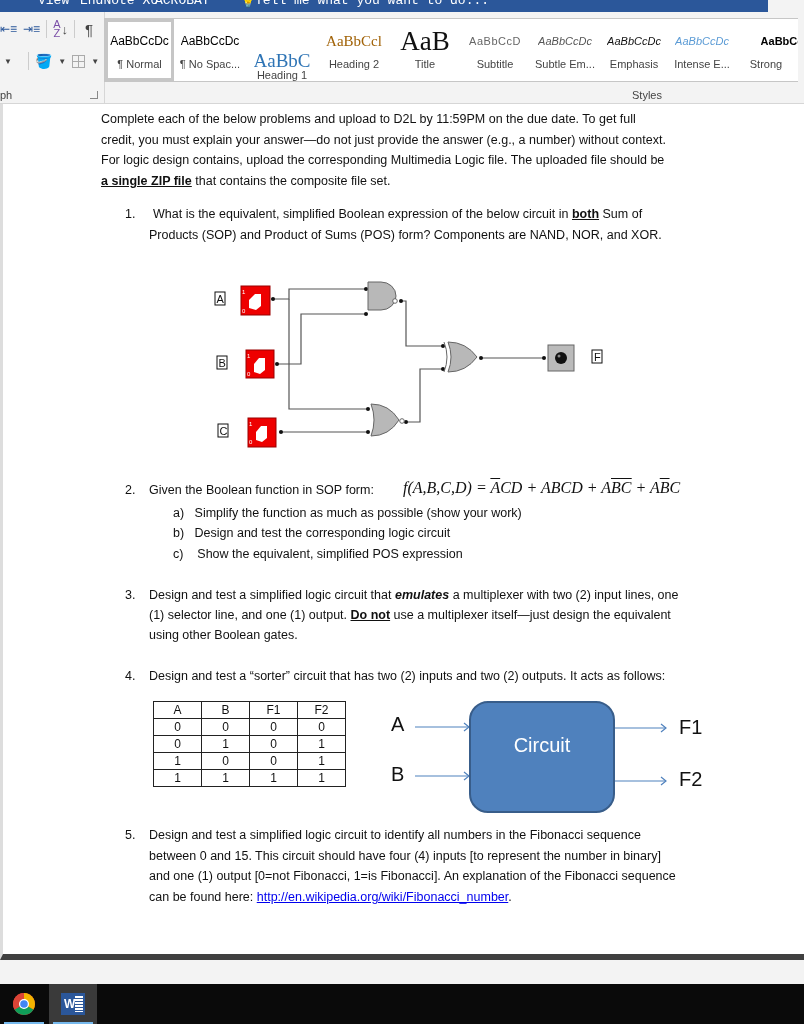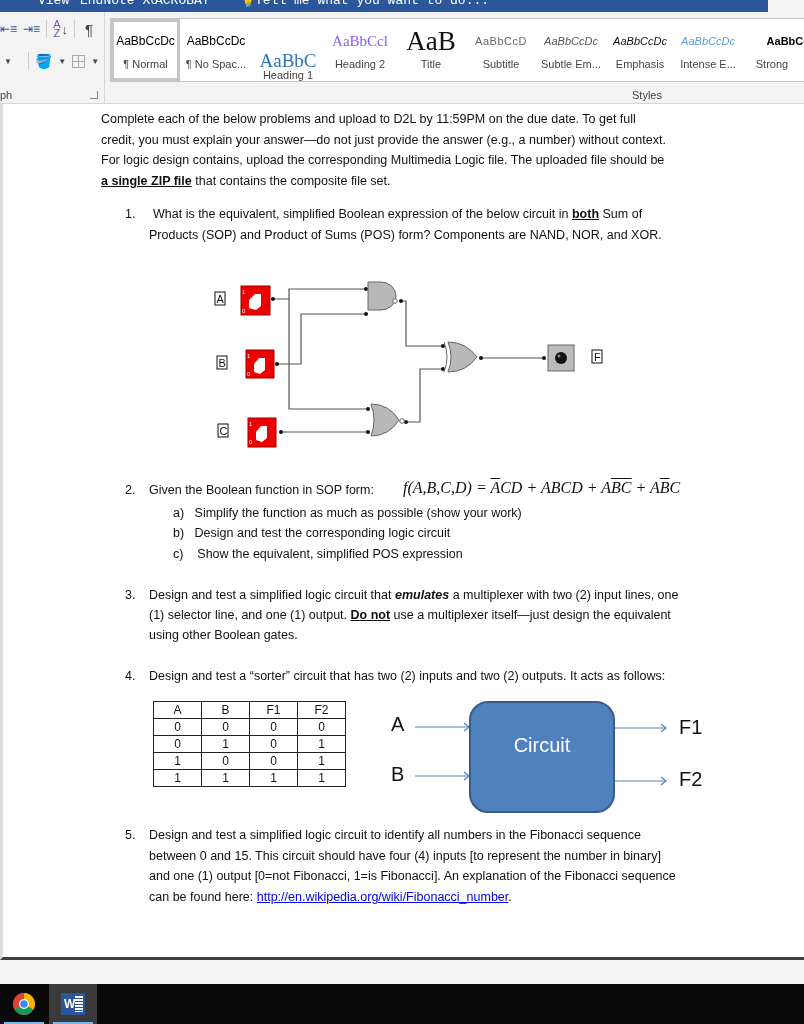--- a/index.html
+++ b/index.html
@@ -11,7 +11,7 @@
   .pg-row { position: absolute; left: 0; display: flex; align-items: center; gap: 6px; font-size: 12px; color: #444; }
   .pg-label { position: absolute; left: 0; bottom: 3px; font-size: 11px; color: #444; }
   .launcher { position: absolute; right: 6px; bottom: 5px; width: 8px; height: 8px; border: 1px solid #888; border-top: none; border-left: none; }
-  .styles-gallery { position: absolute; left: 110px; top: 6px; width: 694px; height: 64px; background: #fff; border: 1px solid #c6c6c6; border-right: none; display: flex; overflow: hidden; }
+  .styles-gallery { position: absolute; left: 104px; top: 6px; width: 694px; height: 64px; background: #fff; border: 1px solid #c6c6c6; border-right: none; display: flex; overflow: hidden; }
   .style-item { flex: 0 0 auto; height: 62px; display: flex; flex-direction: column; align-items: center; justify-content: flex-start; padding-top: 5px; }
   .style-item.selected { border: 3px solid #c6c6c6; padding-top: 2px; }
   .style-sample { height: 34px; display: flex; align-items: center; white-space: nowrap; overflow: hidden; }

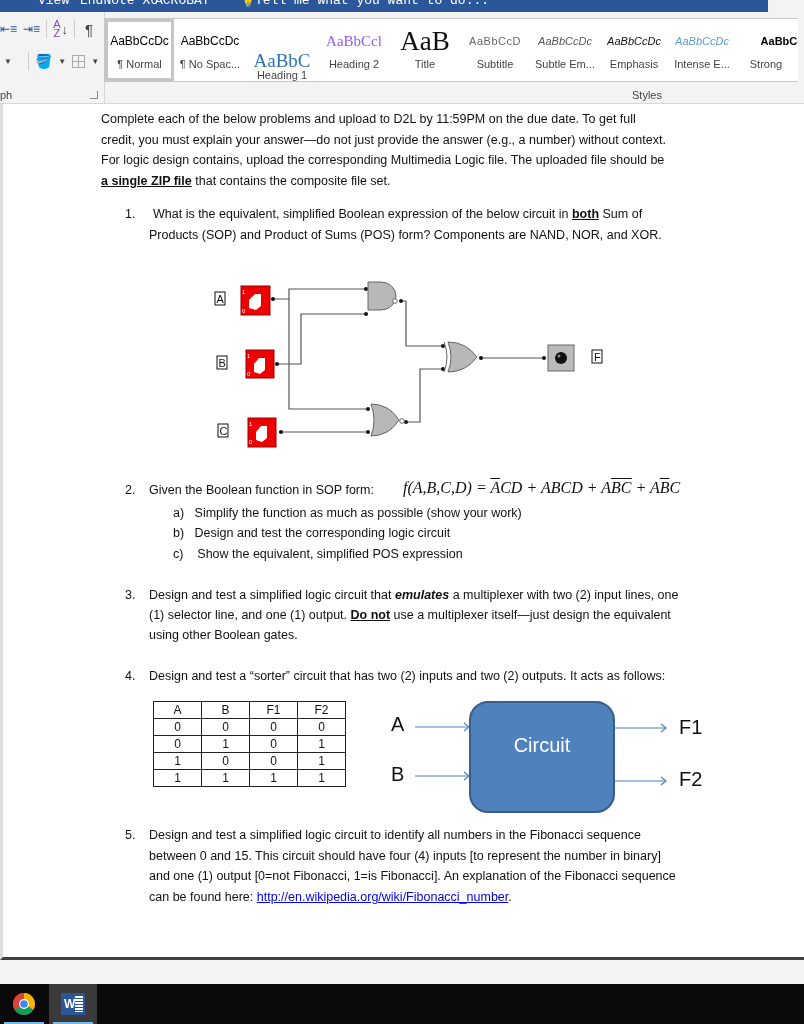--- a/index.html
+++ b/index.html
@@ -79,7 +79,7 @@
       <div class="style-name">Heading 1</div>
     </div>
     <div class="style-item" style="width:72px">
-      <div class="style-sample" style="font-size:15px;color:#8b5cf6;font-family:'Liberation Serif',serif;">AaBbCcl</div>
+      <div class="style-sample" style="font-size:15px;color:#a16207;font-family:'Liberation Serif',serif;">AaBbCcl</div>
       <div class="style-name">Heading 2</div>
     </div>
     <div class="style-item" style="width:70px">

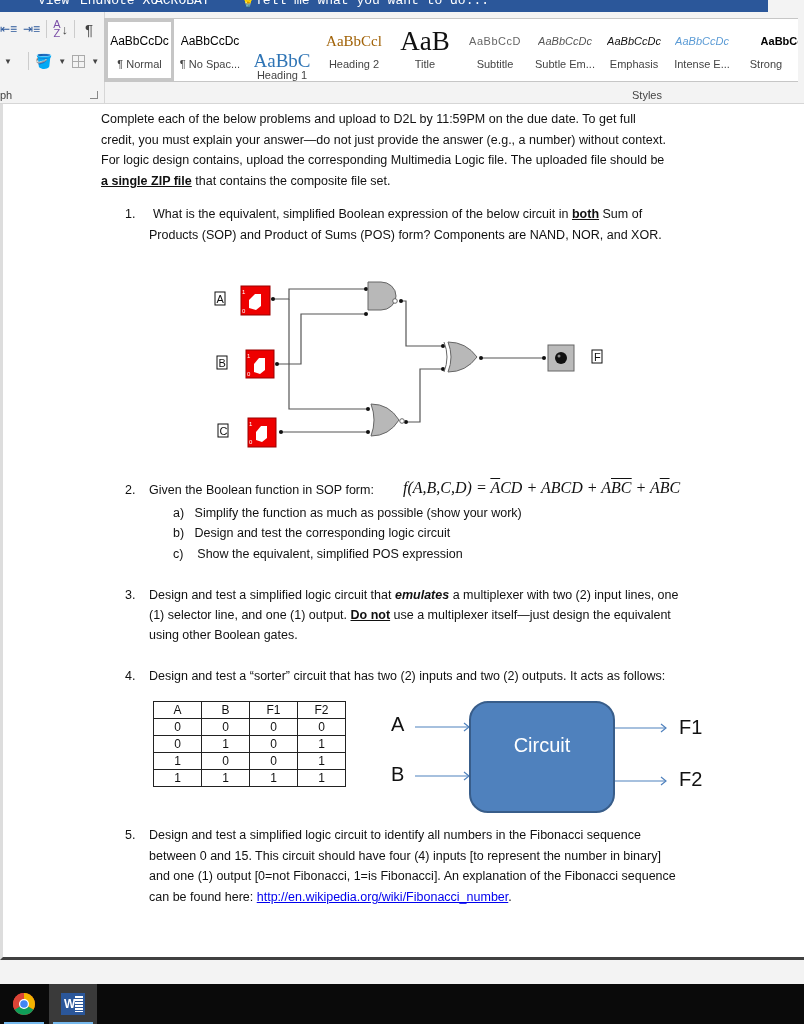--- a/index.html
+++ b/index.html
@@ -17,7 +17,7 @@
   .style-sample { height: 34px; display: flex; align-items: center; white-space: nowrap; overflow: hidden; }
   .style-name { font-size: 11px; color: #444; white-space: nowrap; }
   .styles-label { position: absolute; left: 632px; top: 77px; font-size: 11px; color: #444; }
-  .doc-area { position: absolute; left: 0; top: 104px; width: 804px; height: 856px; background: #fff; border-left: 3px solid #ddd; border-bottom: 3px solid #404040; }
+  .doc-area { position: absolute; left: 0; top: 104px; width: 804px; height: 856px; background: #fff; border-left: 3px solid #ddd; border-bottom: 6px solid #404040; }
   .doc { position: absolute; left: 98px; top: 0; width: 620px; font-family: "Liberation Sans", sans-serif; font-size: 12.5px; color: #111; line-height: 20.5px; }
   .p { position: absolute; left: 0; white-space: nowrap; }
   .ul { text-decoration: underline; font-weight: bold; }

